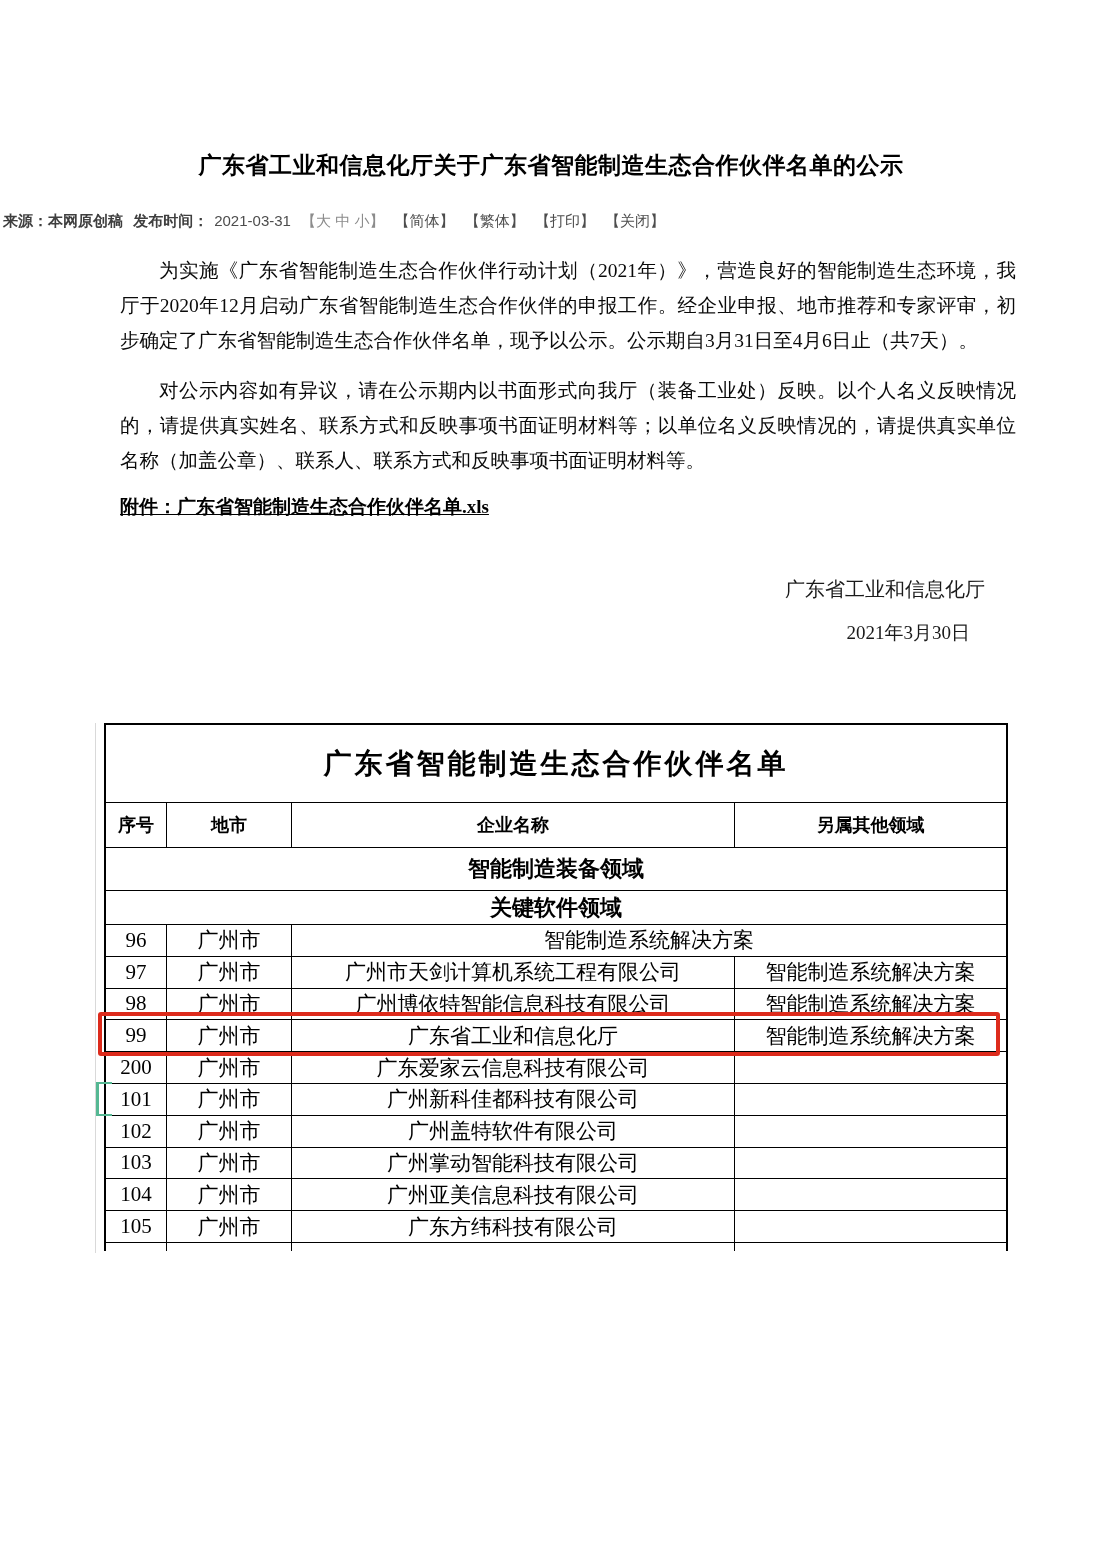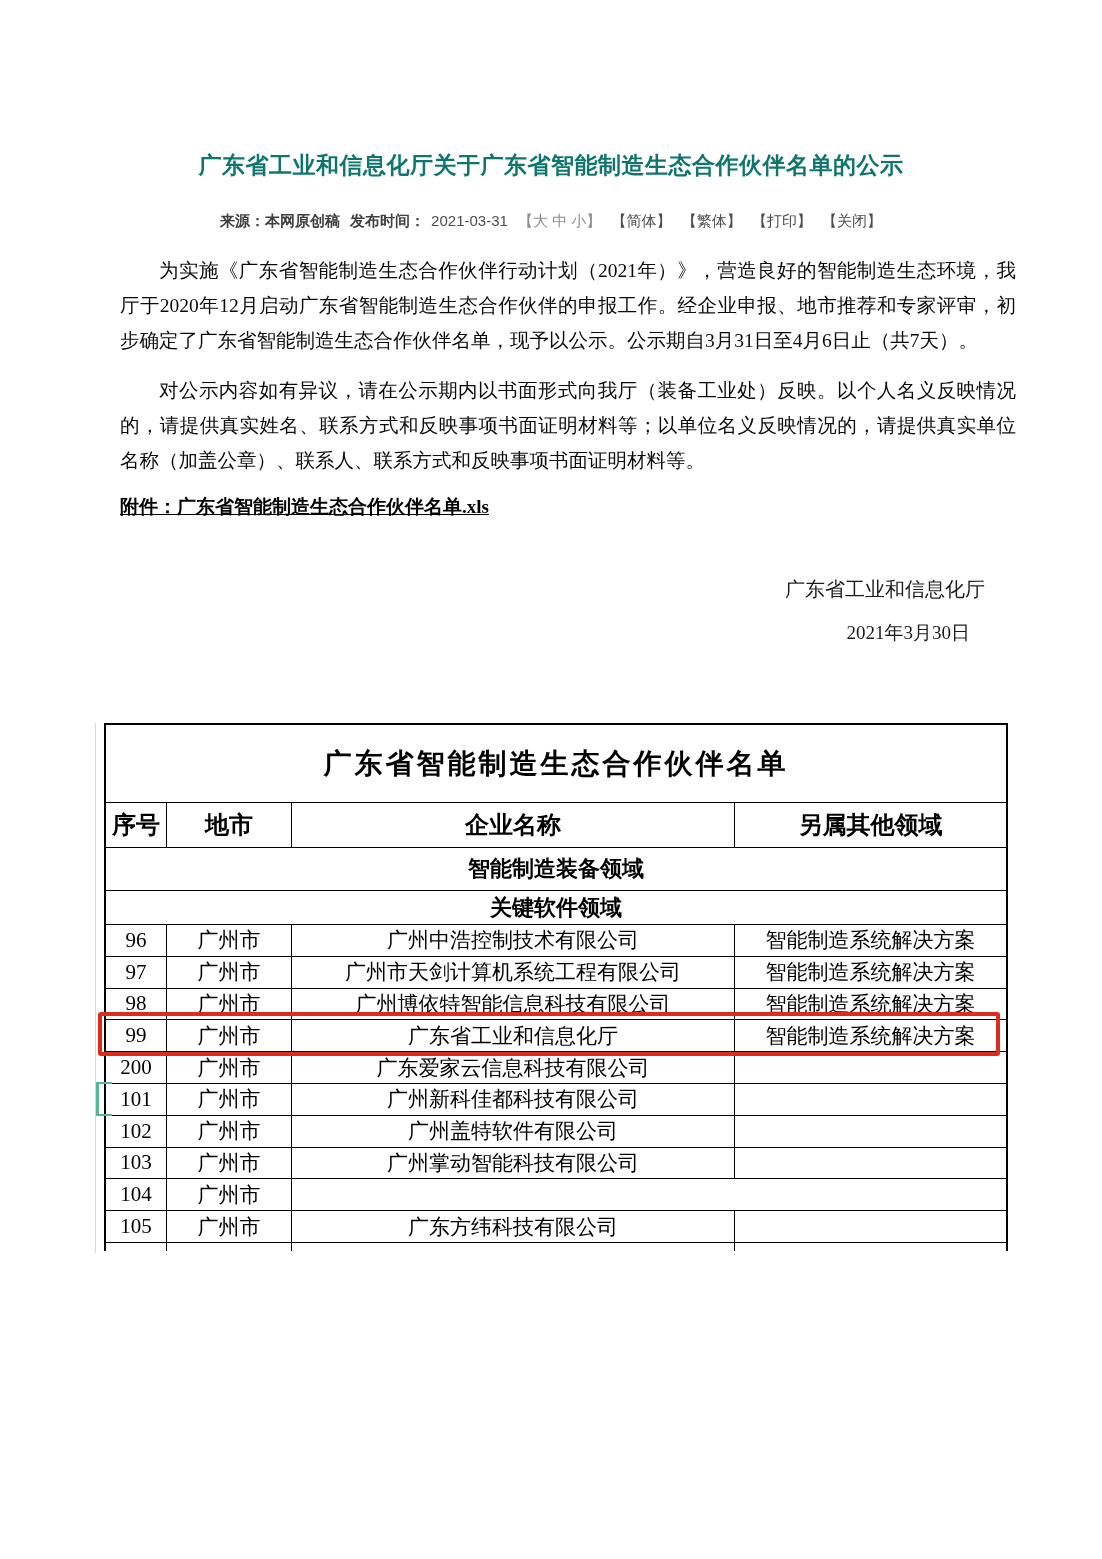--- a/index.html
+++ b/index.html
@@ -13,7 +13,7 @@
   .doc-title {
     position:absolute; top:150px; left:0; width:100%;
     text-align:center; font-family:"Liberation Sans","DejaVu Sans",sans-serif;
-    font-weight:bold; font-size:23px; letter-spacing:0.5px; color:#0f766e;
+    font-weight:bold; font-size:23px; letter-spacing:0.5px; color:#000000;
   }
   .meta {
     position:absolute; top:212px; left:0; width:100%;

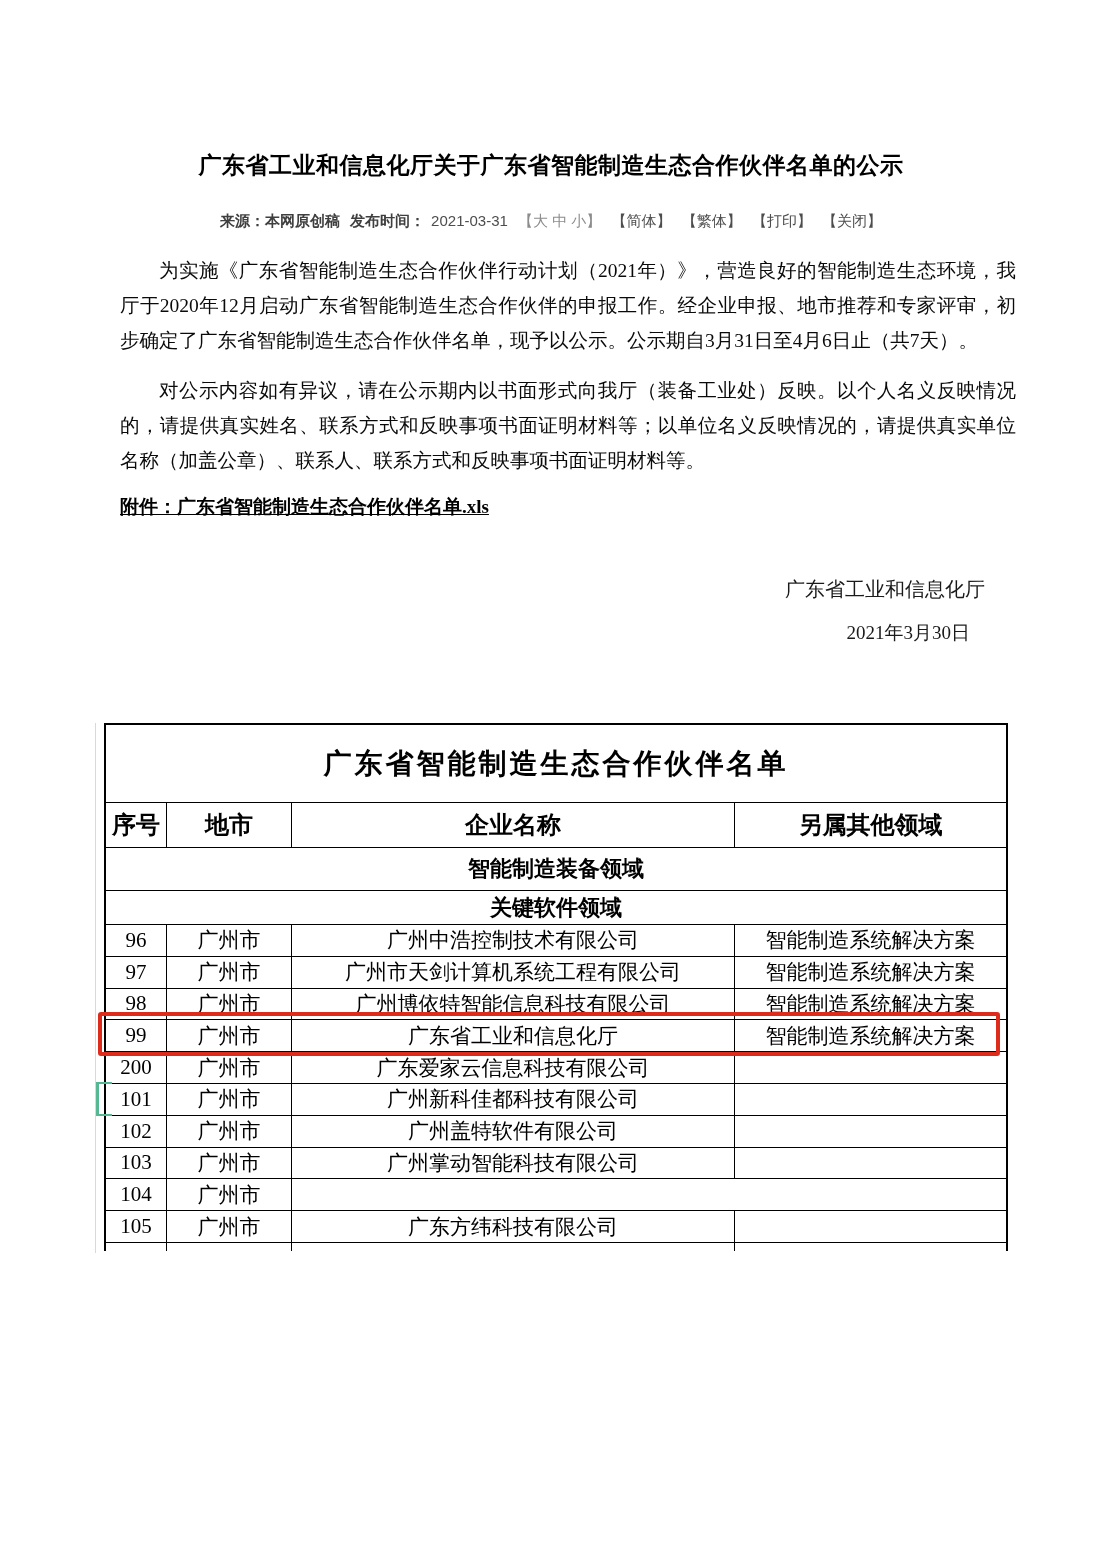--- a/index.html
+++ b/index.html
@@ -17,7 +17,7 @@
   }
   .meta {
     position:absolute; top:212px; left:0; width:100%;
-    text-align:center; font-size:15px; color:#4d4d4d;
+    text-align:left; font-size:15px; color:#4d4d4d;
     font-family:"Liberation Sans","DejaVu Sans",sans-serif;
   }
   .meta span { margin:0 3px; }

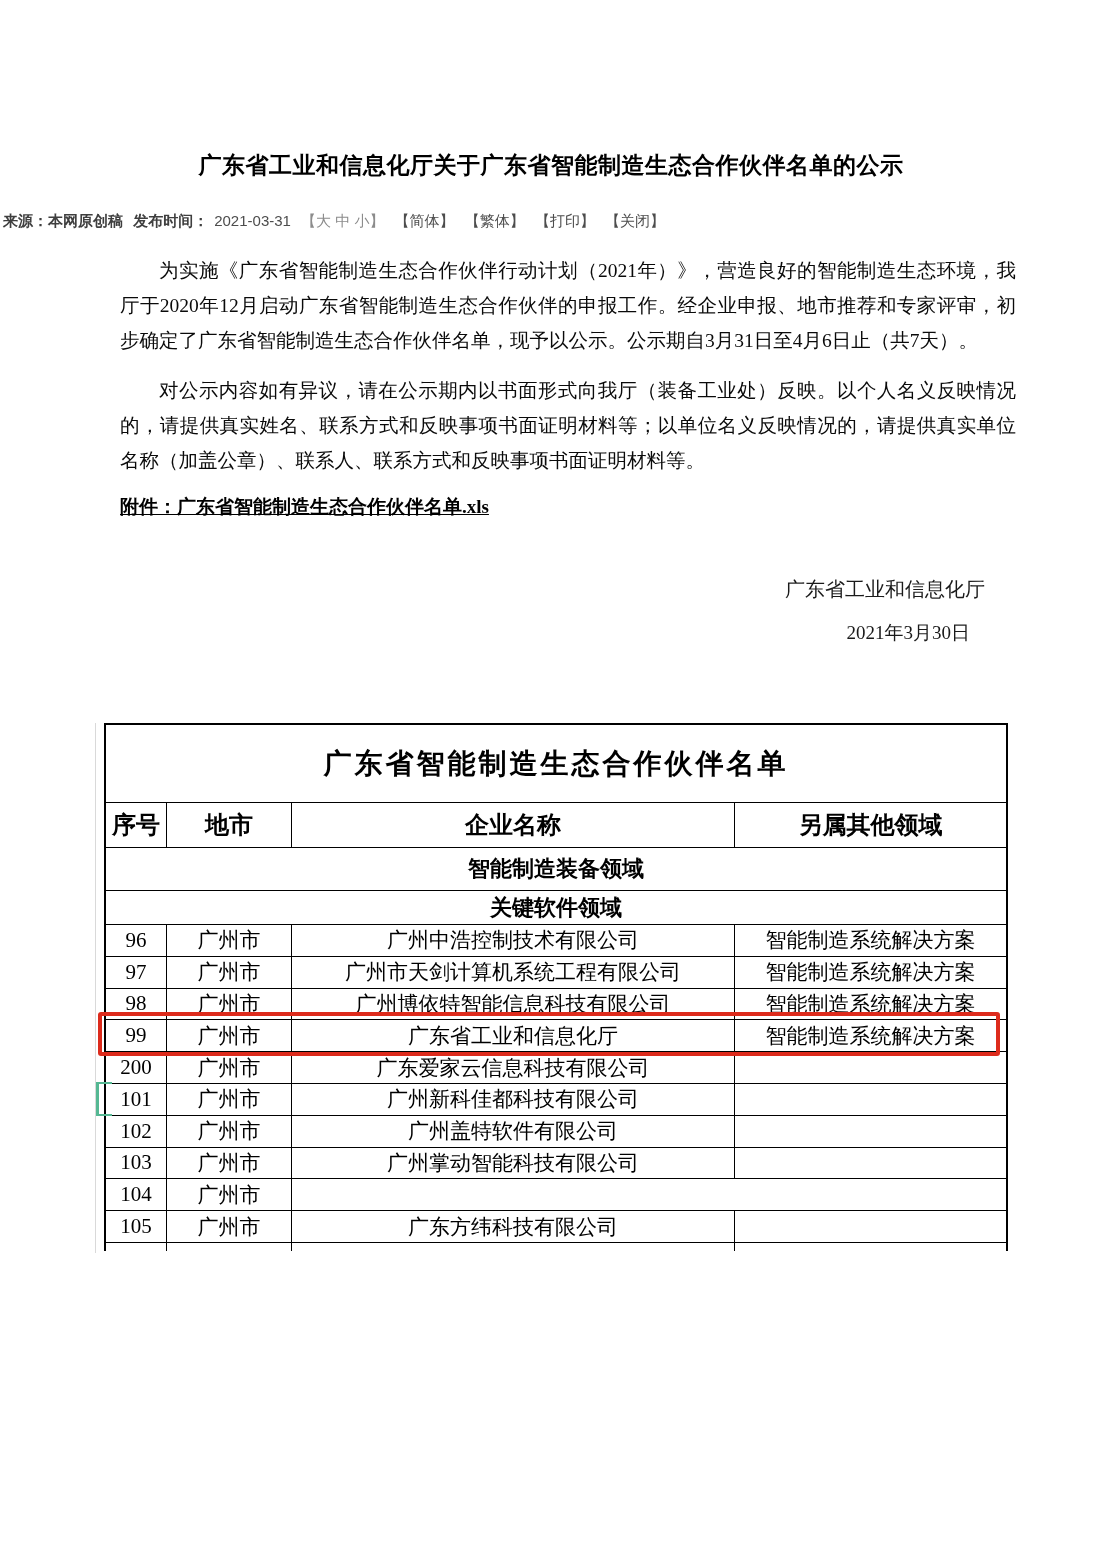--- a/index.html
+++ b/index.html
@@ -60,7 +60,7 @@
   .c-full { flex:1; }
 
   .row-title   { height:77px; font-size:28px; font-weight:bold; letter-spacing:3px; }
-  .row-head    { height:45px; font-size:24px; font-weight:bold; }
+  .row-head    { height:45px; font-size:18px; font-weight:bold; }
   .row-sec1    { height:43px; font-size:22px; font-weight:bold; }
   .row-sec2    { height:34px; font-size:22px; font-weight:bold; }
   .row-data    { height:31.8px; font-size:21px; }

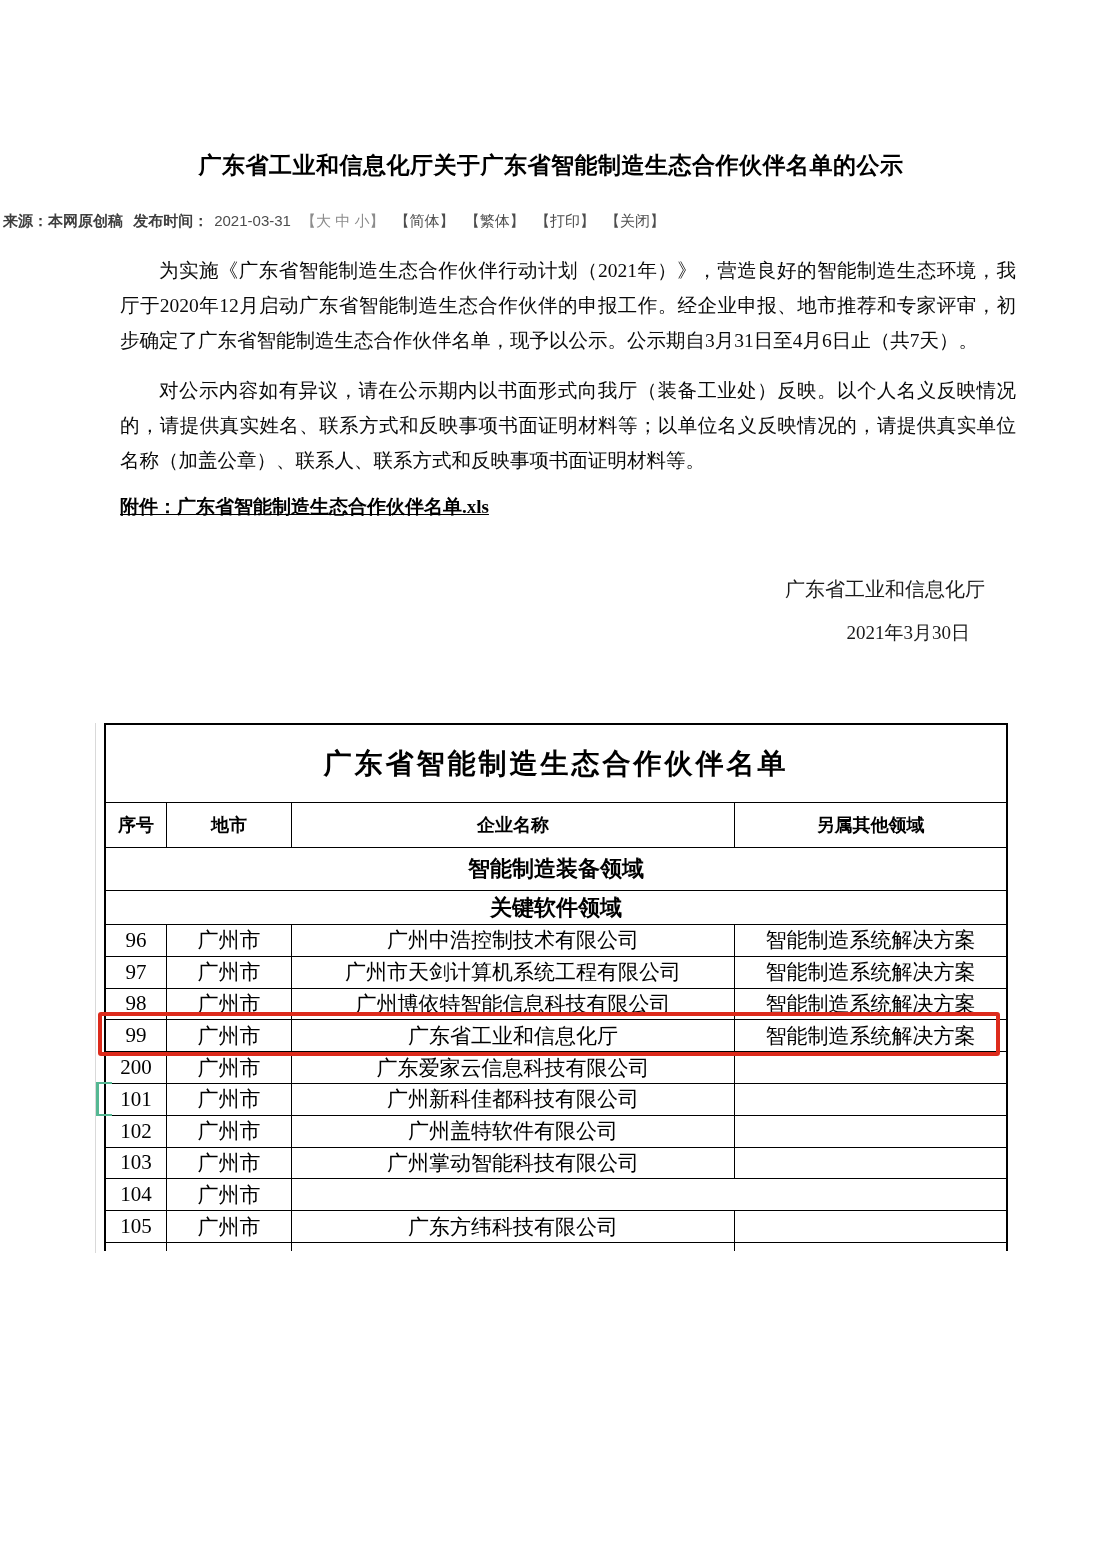--- a/index.html
+++ b/index.html
@@ -133,7 +133,6 @@
     <div class="trow row-data">
       <div class="cell c-no">96</div>
       <div class="cell c-city">广州市</div>
-      <div class="cell c-company">广州中浩控制技术有限公司</div>
       <div class="cell c-field">智能制造系统解决方案</div>
     </div>
     <div class="trow row-data">

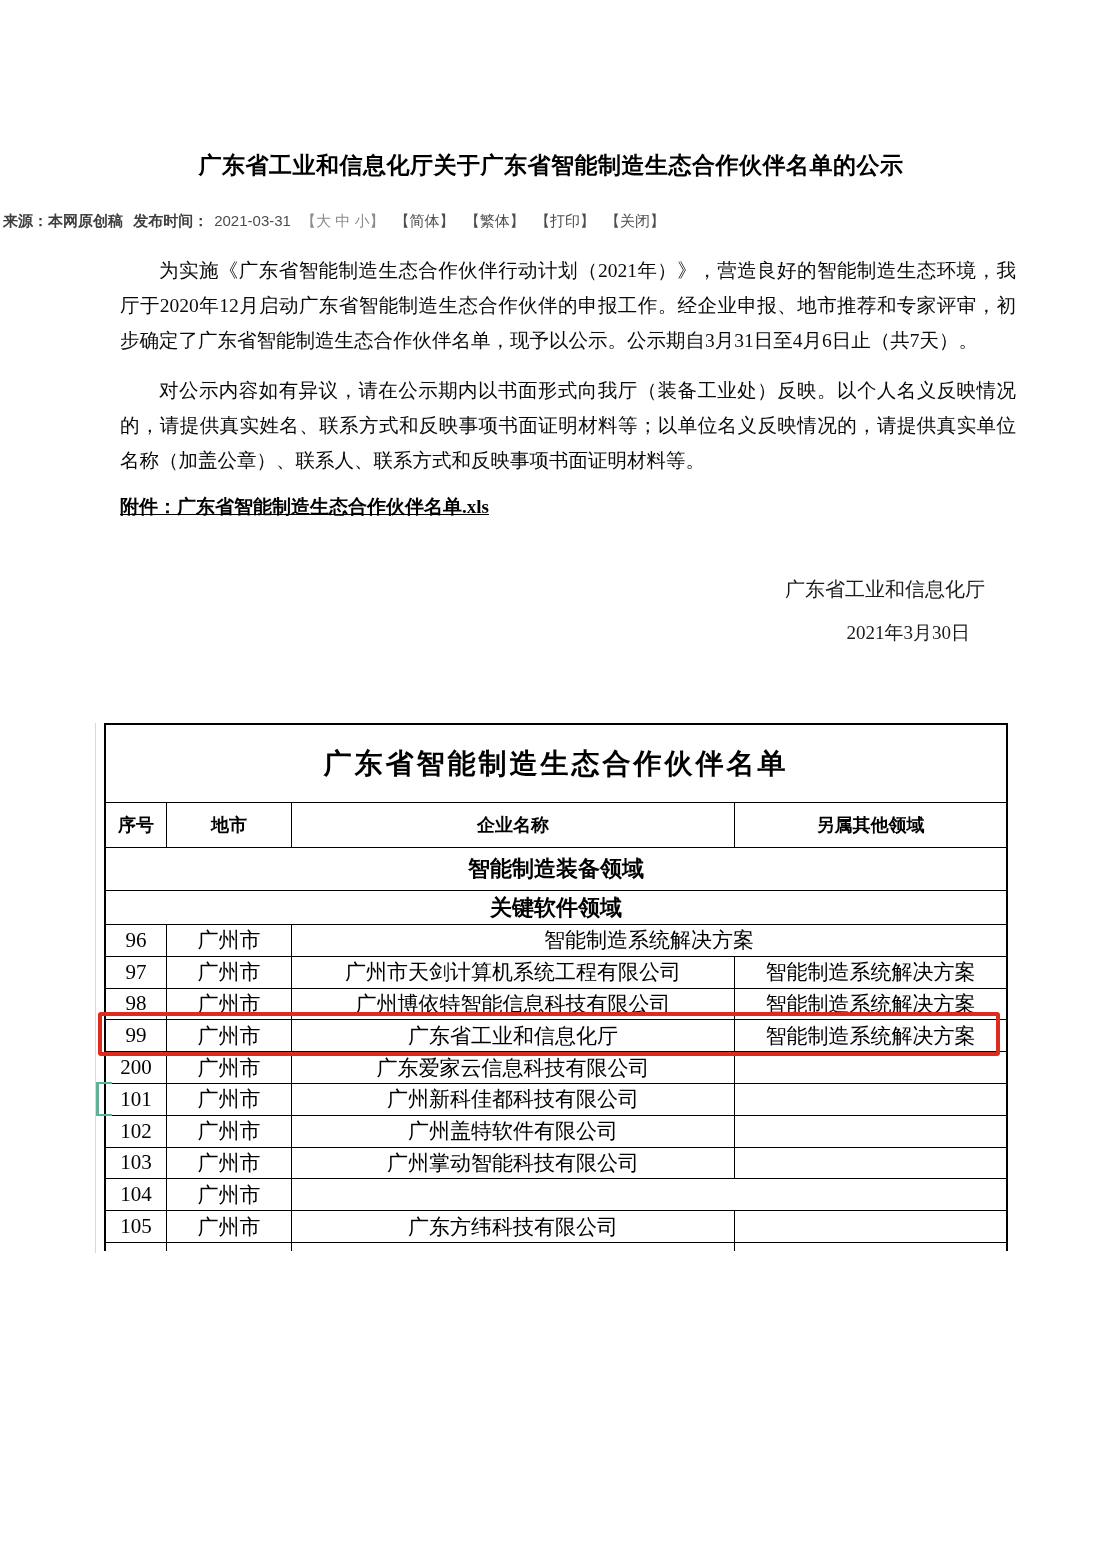--- a/index.html
+++ b/index.html
@@ -180,6 +180,7 @@
     <div class="trow row-data">
       <div class="cell c-no">104</div>
       <div class="cell c-city">广州市</div>
+      <div class="cell c-company">广州亚美信息科技有限公司</div>
       <div class="cell c-field"></div>
     </div>
     <div class="trow row-data">

